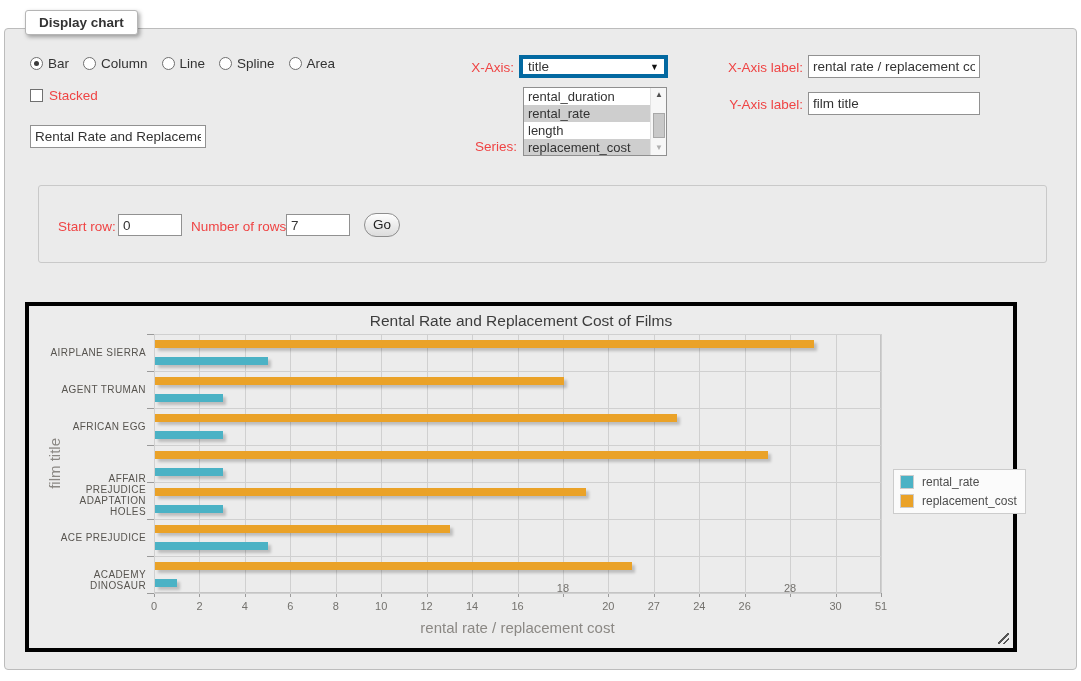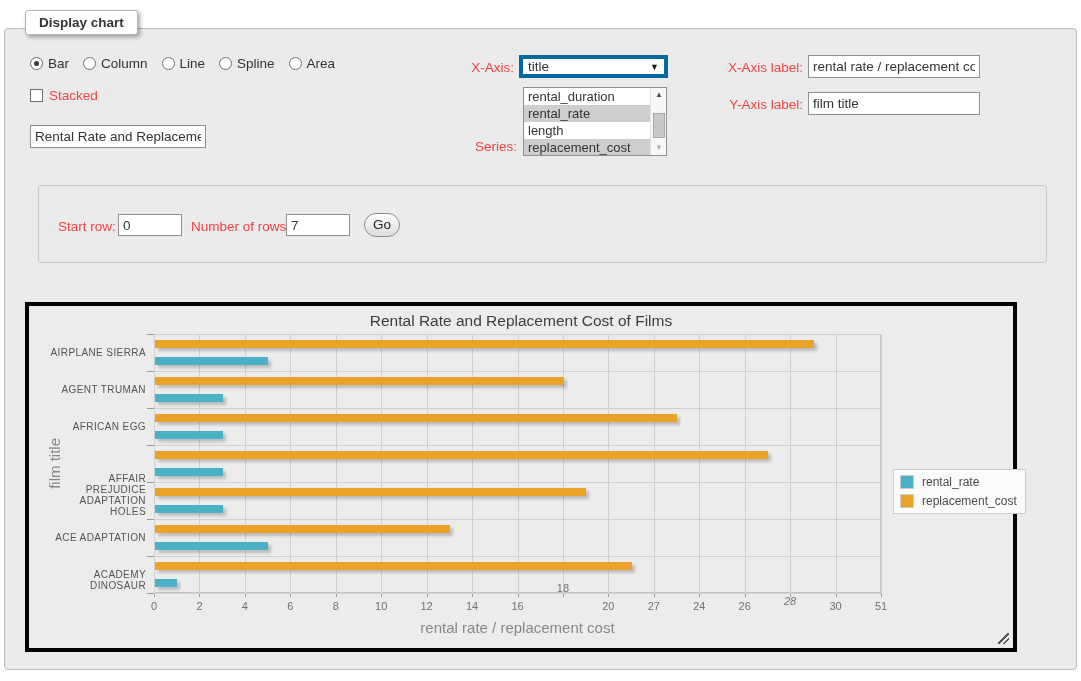--- a/index.html
+++ b/index.html
@@ -233,7 +233,7 @@
     <div class="cat-label" style="position: absolute; top: 114.5px;">AFRICAN EGG</div>
     <div class="cat-label" style="position: absolute; top: 167px;">AFFAIR PREJUDICE</div>
     <div class="cat-label" style="position: absolute; top: 188.5px;">ADAPTATION HOLES</div>
-    <div class="cat-label" style="position: absolute; top: 225.5px;">ACE ADAPTATION</div>
+    <div class="cat-label" style="position: absolute; top: 225.5px;">ACE PREJUDICE</div>
     <div class="cat-label" style="position: absolute; top: 262.5px;">ACADEMY DINOSAUR</div>
     <div class="bar" style="position: absolute; left: 126px; top: 50.5px; width: 113.367px; background: rgb(75, 178, 197);"></div>
     <div class="bar" style="position: absolute; left: 126px; top: 87.5px; width: 67.9291px; background: rgb(75, 178, 197);"></div>

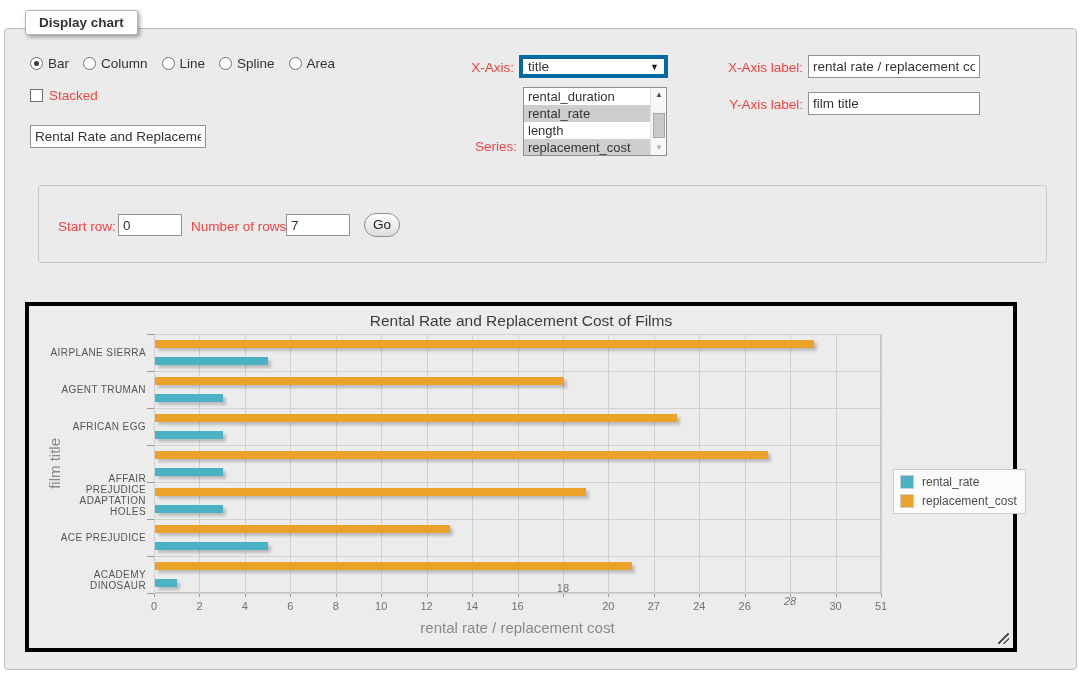--- a/index.html
+++ b/index.html
@@ -205,7 +205,7 @@
     <div class="xtick-label" style="position: absolute; left: 715.688px; top: 294px;">26</div>
     <div class="vgrid" style="position: absolute; left: 761.125px; top: 28px; height: 259px;"></div>
     <div class="xtick-mark" style="position: absolute; left: 761.125px; top: 287px;"></div>
-    <div class="xtick-label" style="position: absolute; left: 761.125px; top: 289px; font-style: italic;">28</div>
+    <div class="xtick-label" style="position: absolute; left: 761.125px; top: 276px;">28</div>
     <div class="vgrid" style="position: absolute; left: 806.562px; top: 28px; height: 259px;"></div>
     <div class="xtick-mark" style="position: absolute; left: 806.562px; top: 287px;"></div>
     <div class="xtick-label" style="position: absolute; left: 806.562px; top: 294px;">30</div>

